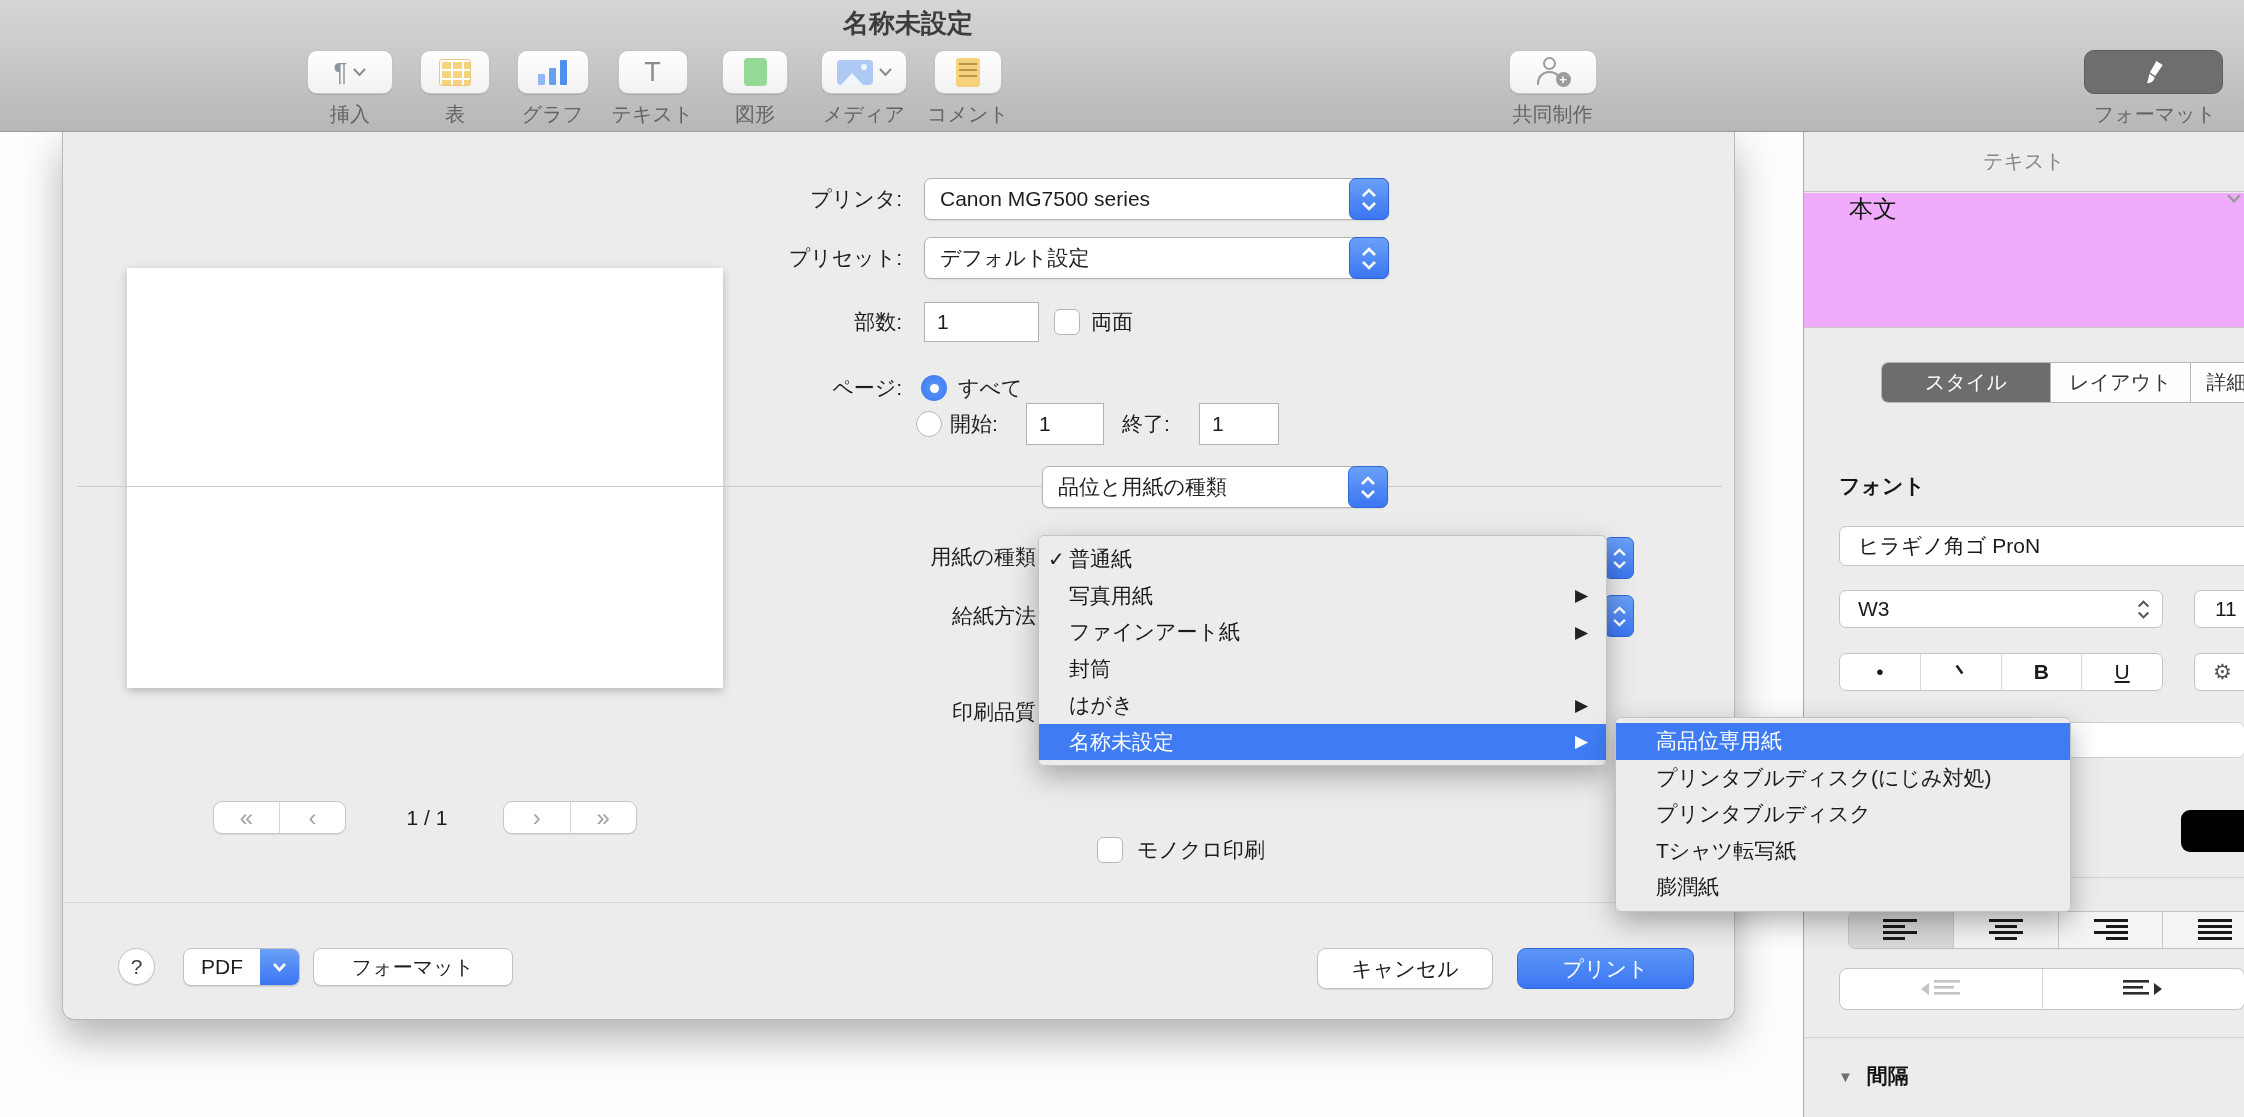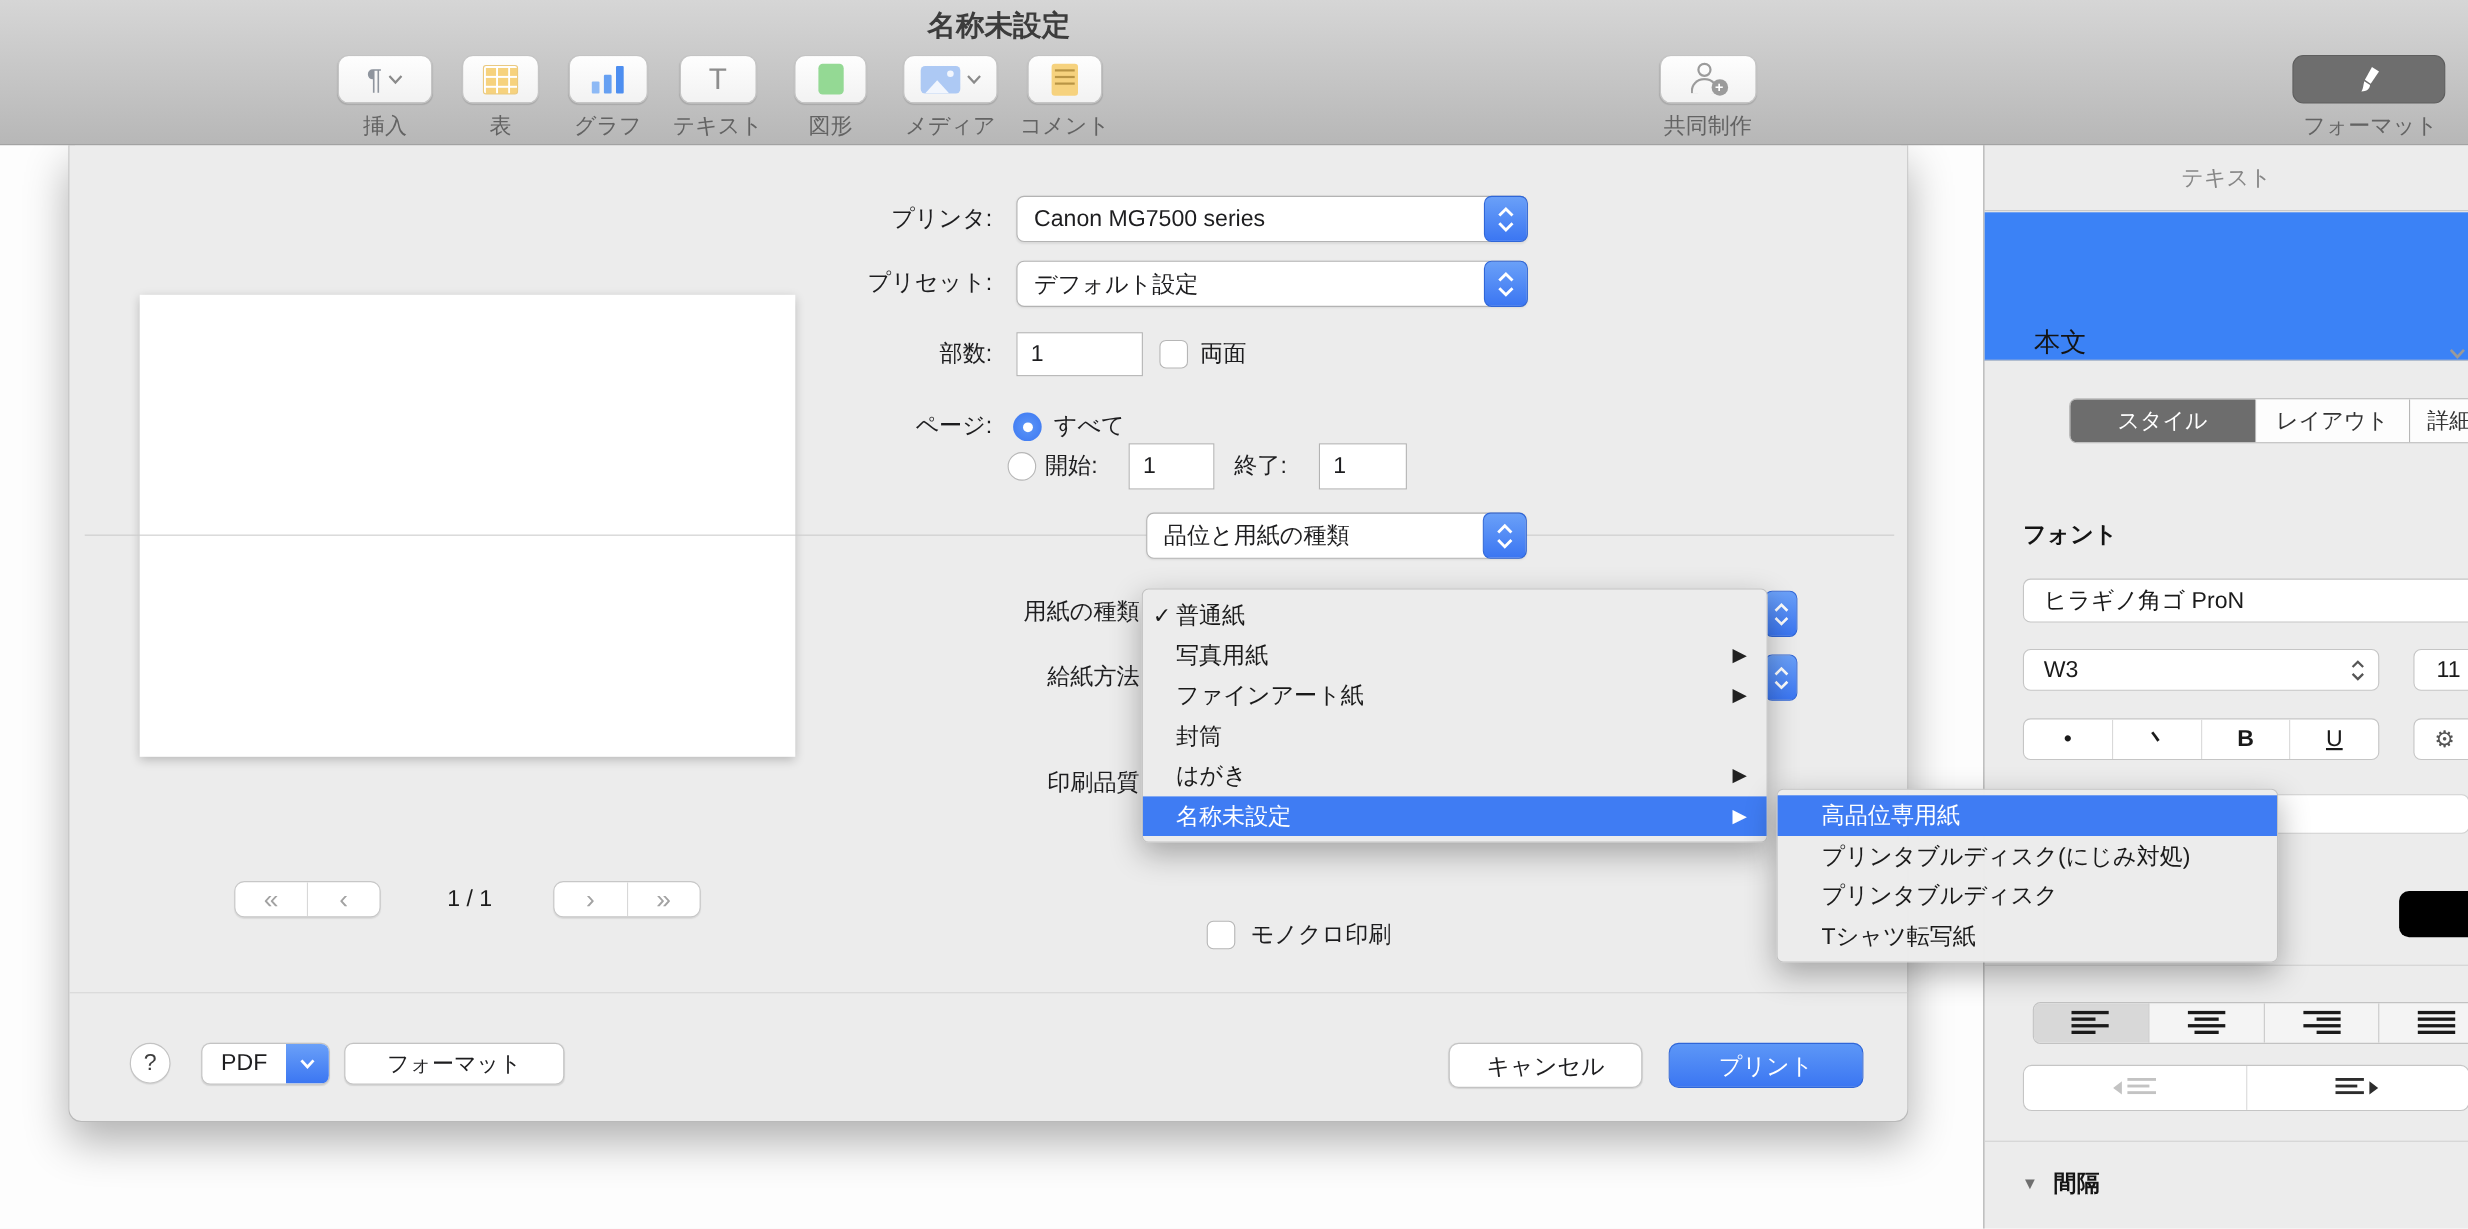--- a/index.html
+++ b/index.html
@@ -147,8 +147,8 @@
     background:#ececec; border-left:1px solid #ababab; overflow:hidden; z-index:4; }
   .ph { position:absolute; left:0; top:0; width:100%; height:60px; border-bottom:1px solid #c6c6c6;
     display:flex; align-items:center; justify-content:center; font-size:20px; color:#868686; }
-  .pstyle { position:absolute; left:0; top:61px; width:100%; height:135px; background:#3b82f6;
-    border-bottom:1px solid #c6c6c6; display:flex; align-items:flex-end; }
+  .pstyle { position:absolute; left:0; top:61px; width:100%; height:135px; background:#f0abfc;
+    border-bottom:1px solid #c6c6c6; display:flex; align-items:flex-start; }
   .pstyle .sname { margin-left:45px; font-size:24px; color:#141414; flex:1; }
   .pstyle .schev { margin-right:2px; }
   .ptabs { position:absolute; left:77px; top:230px; width:382px; height:41px; display:flex;

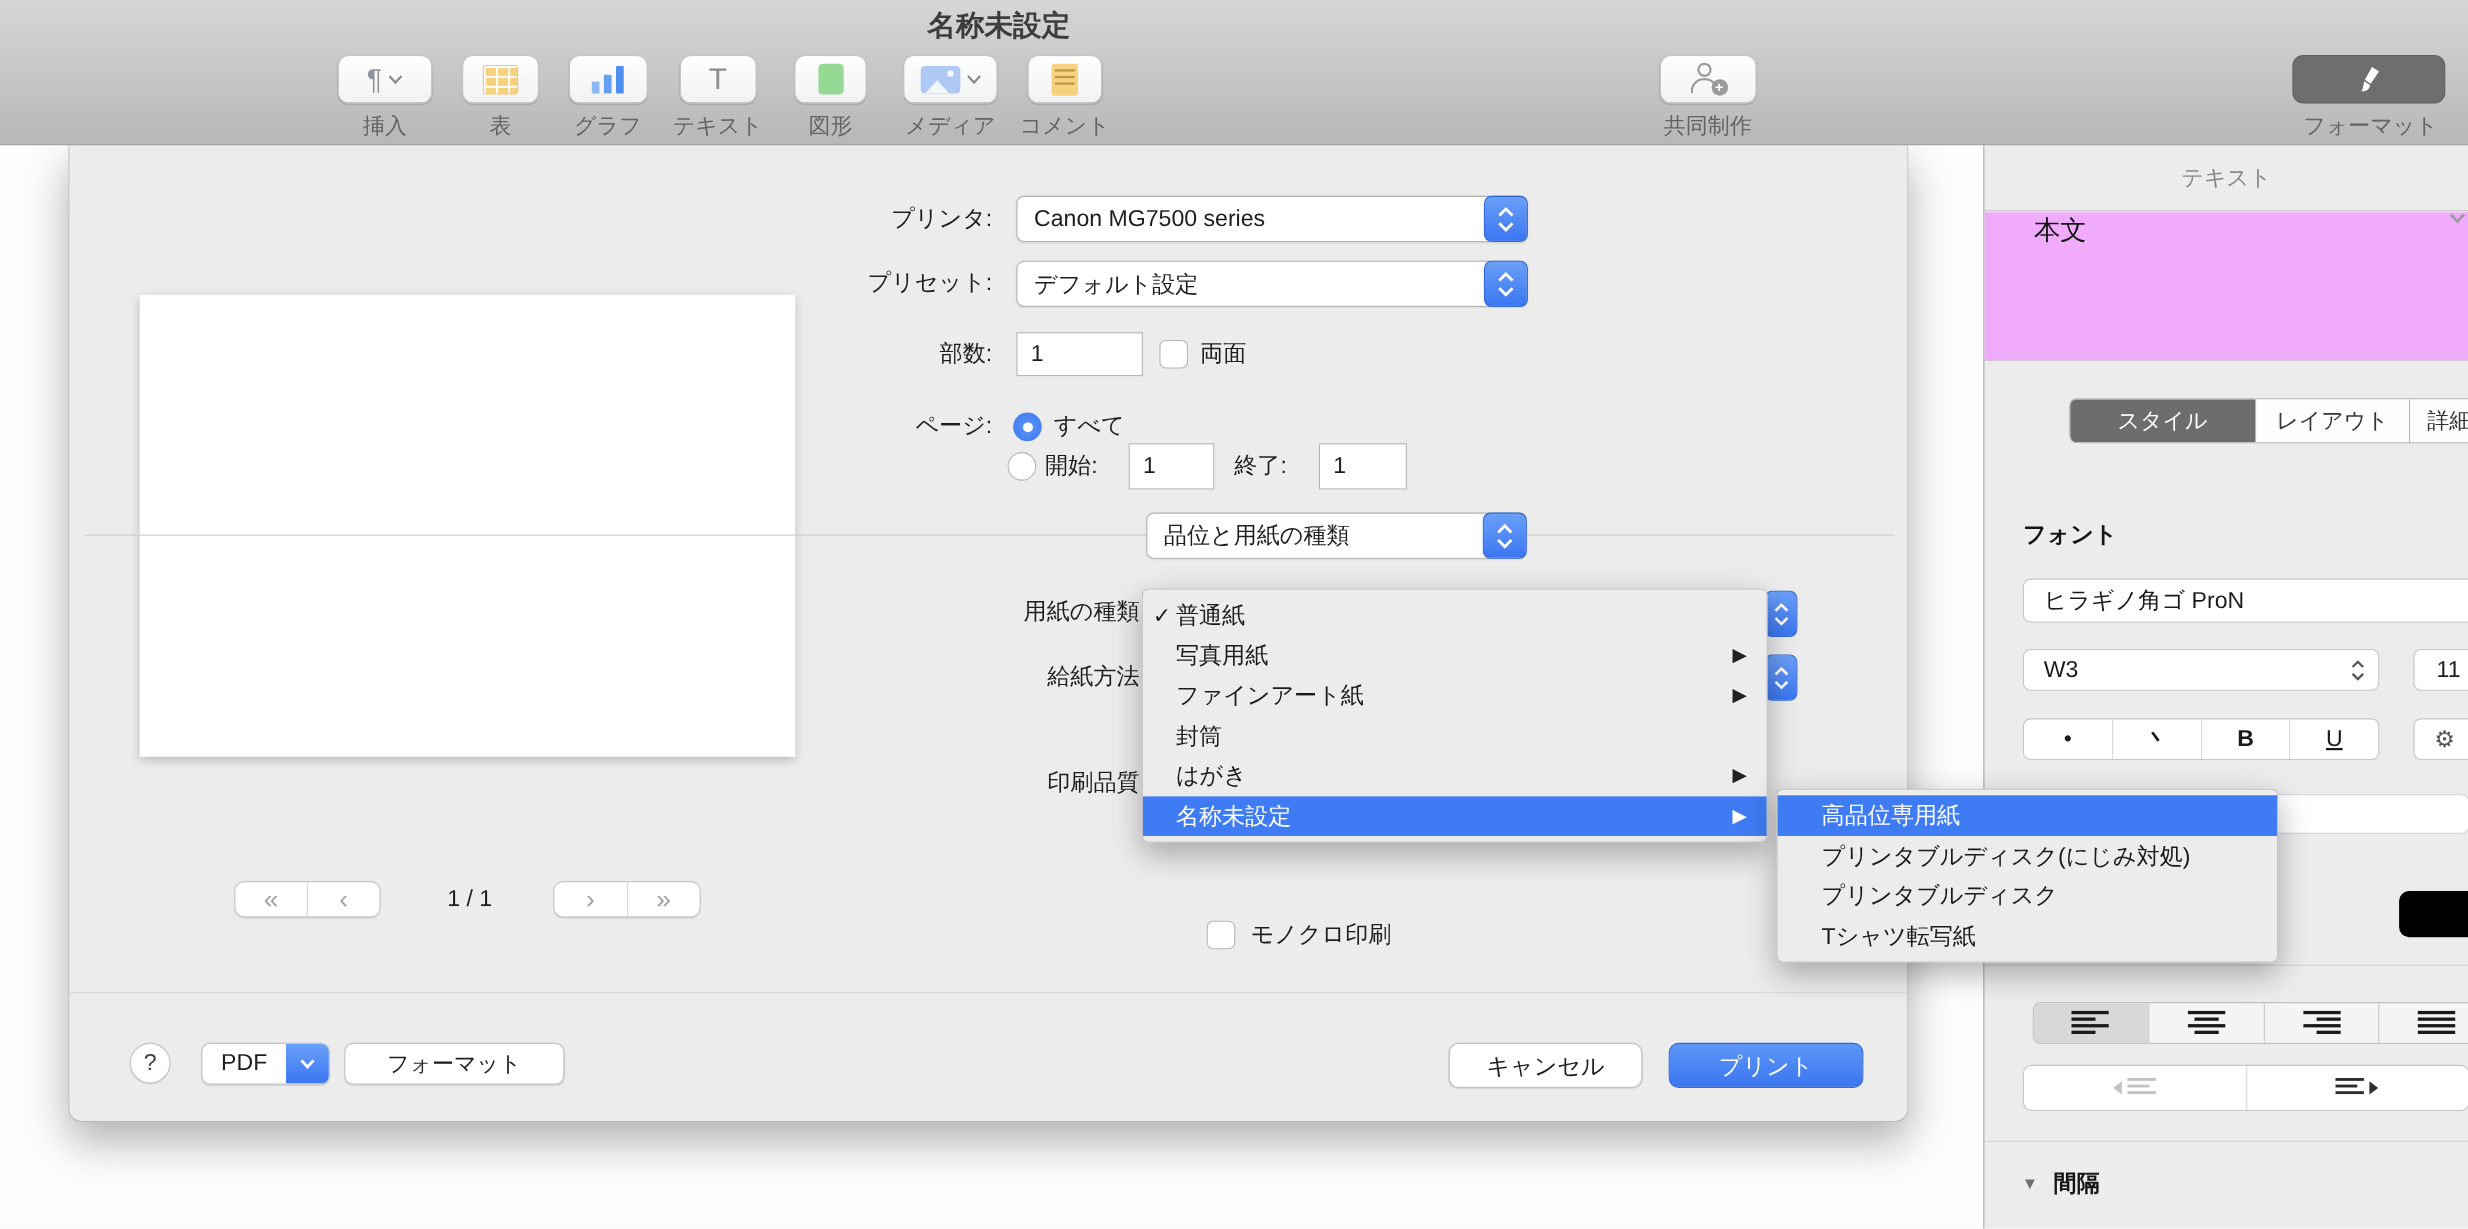--- a/index.html
+++ b/index.html
@@ -437,6 +437,9 @@
   <div class="mrow">
     <span>Tシャツ転写紙</span>
   </div>
+  <div class="mrow">
+    <span>膨潤紙</span>
+  </div>
 </div>
 
 <div class="panel">

